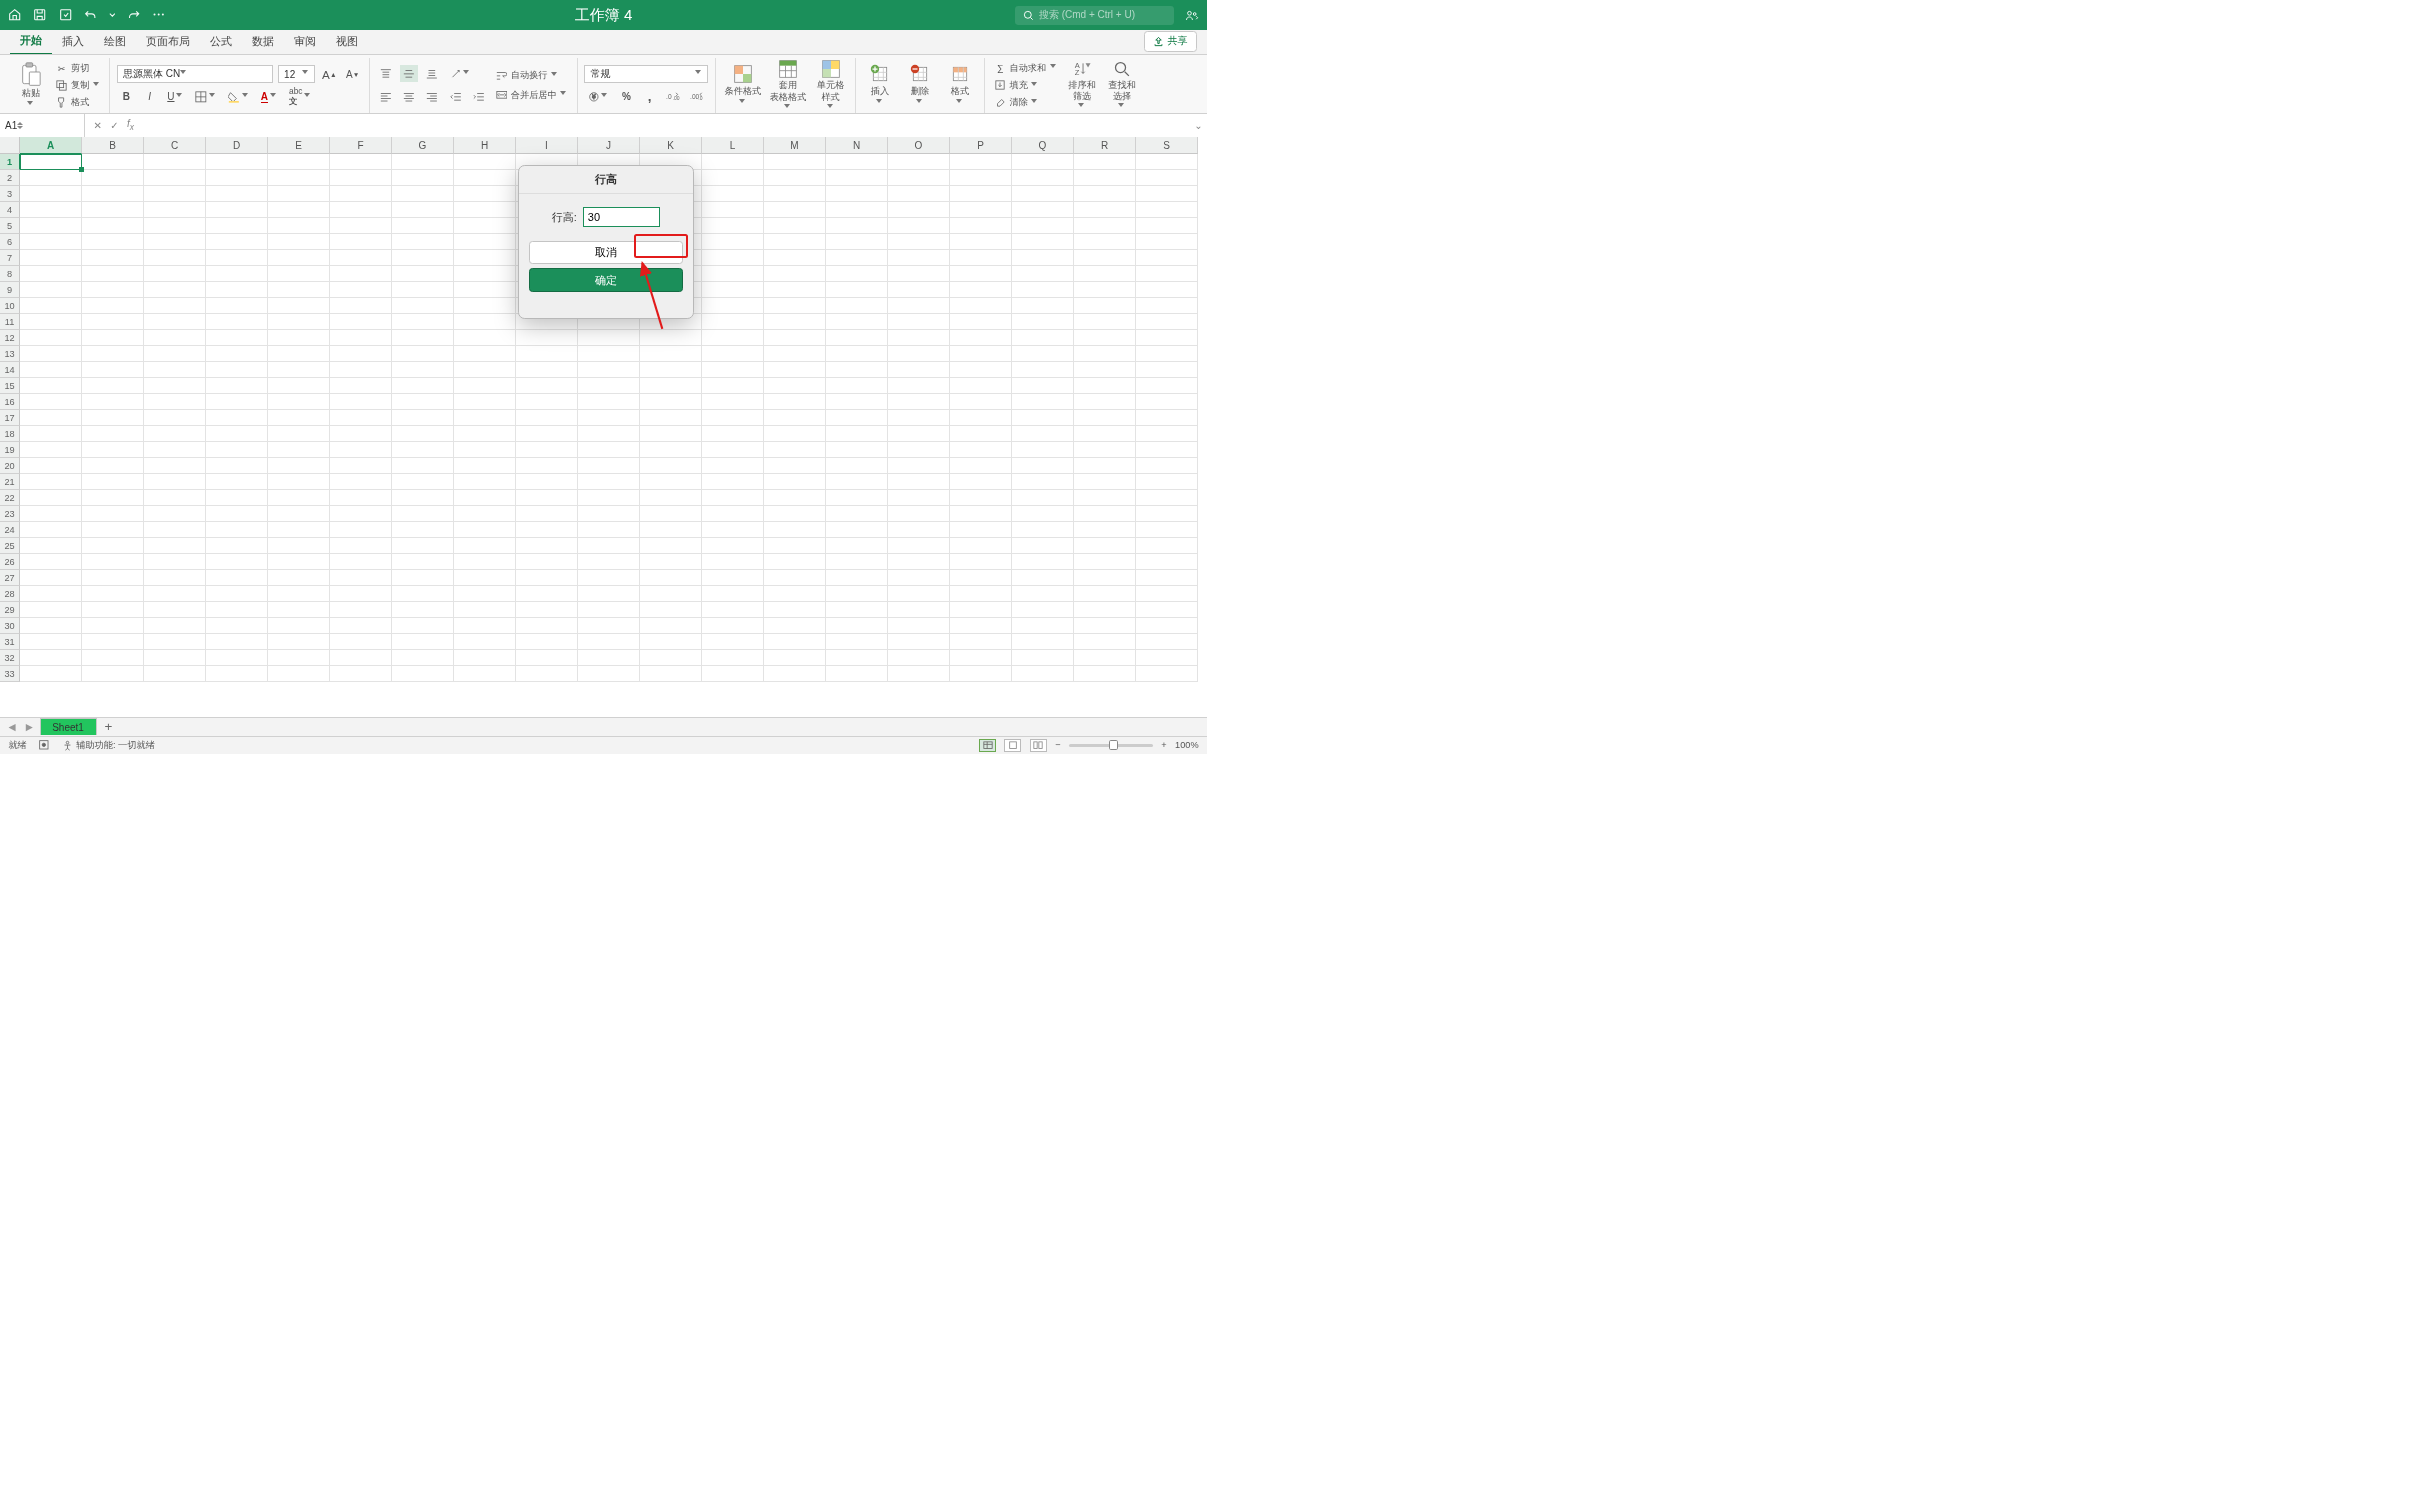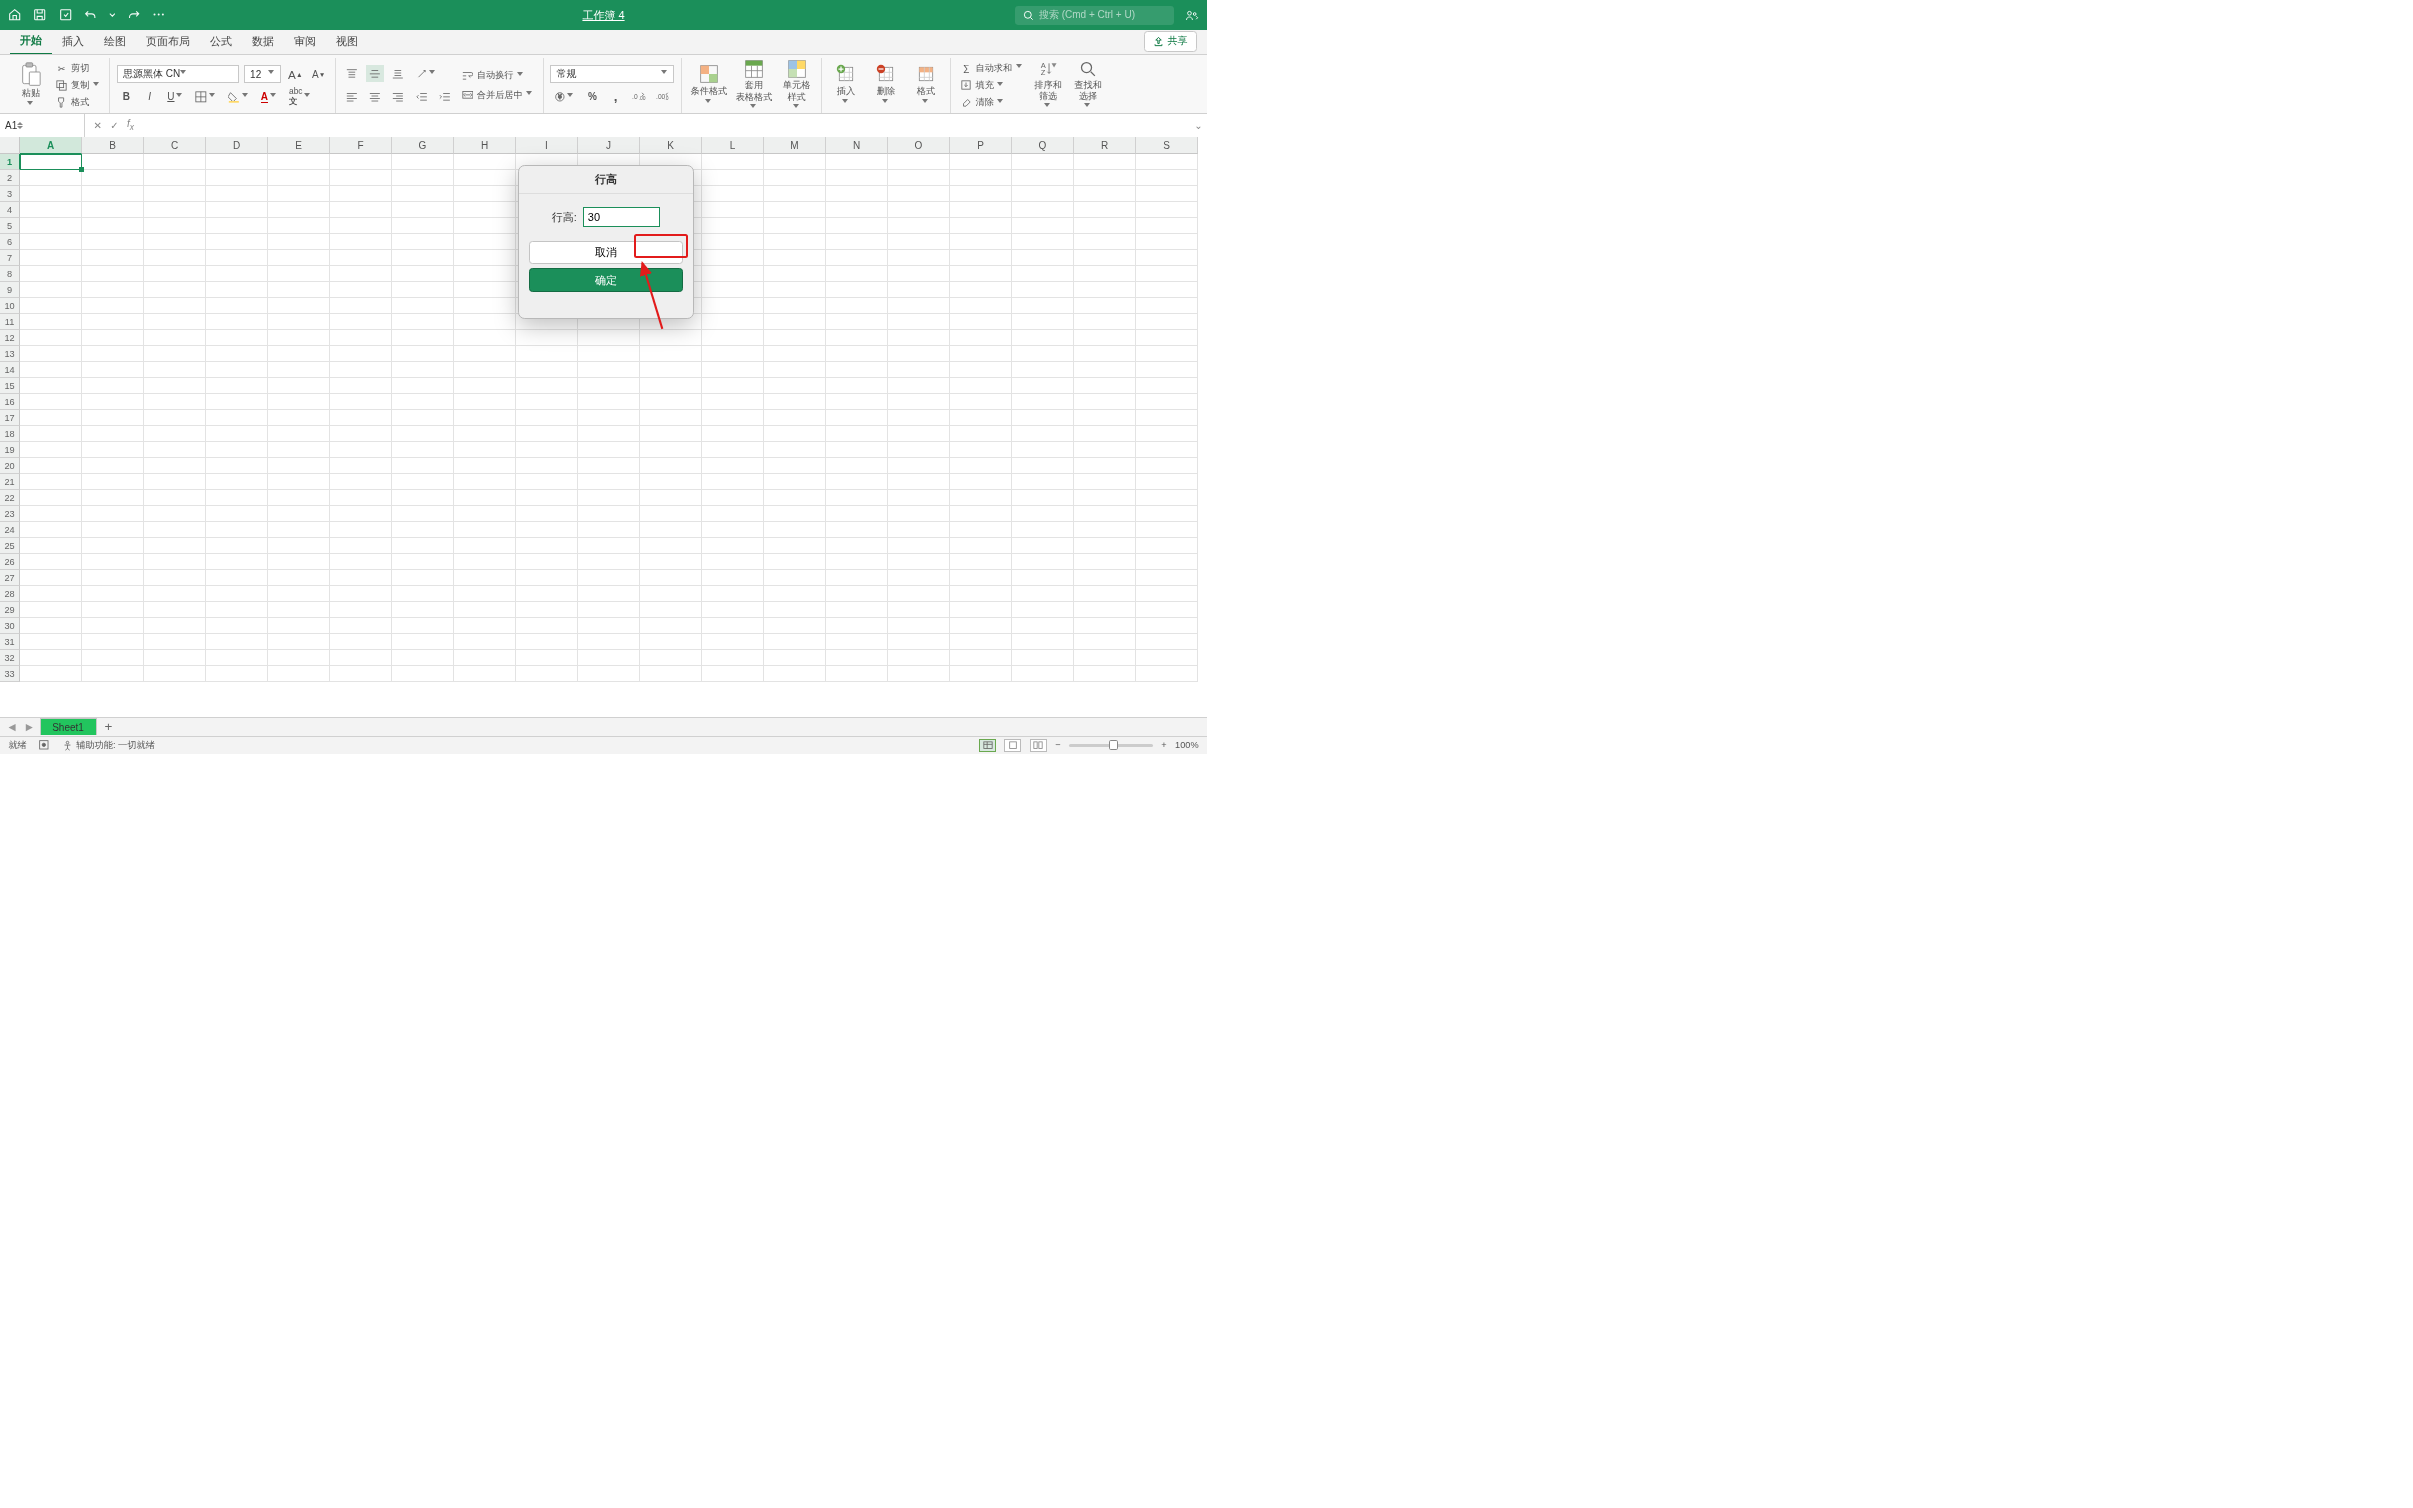--- a/index.html
+++ b/index.html
@@ -9,7 +9,7 @@
 .titlebar { height: 30px; background: #1b8f5a; display: flex; align-items: center; padding: 0 8.4px; color: #fff; position: relative; }
 .titlebar .tb-left { display: flex; gap: 11.7px; align-items: center; }
 .titlebar .tb-icon { width: 13.4px; height: 13.4px; display: flex; align-items: center; justify-content: center; opacity: .95; cursor: pointer; }
-.titlebar .tb-center { position: absolute; left: 50%; transform: translateX(-50%); font-size: 11px; font-weight: 500; text-decoration: underline; }
+.titlebar .tb-center { position: absolute; left: 50%; transform: translateX(-50%); font-size: 15px; font-weight: 500; }
 .titlebar .tb-right { margin-left: auto; display: flex; align-items: center; gap: 11.7px; }
 .titlebar .search { display: flex; align-items: center; gap: 5px; background: rgba(255,255,255,.12); padding: 2.5px 8.4px; border-radius: 3.4px; min-width: 159px; }
 .titlebar .search span { opacity: .6; font-size: 10px; }

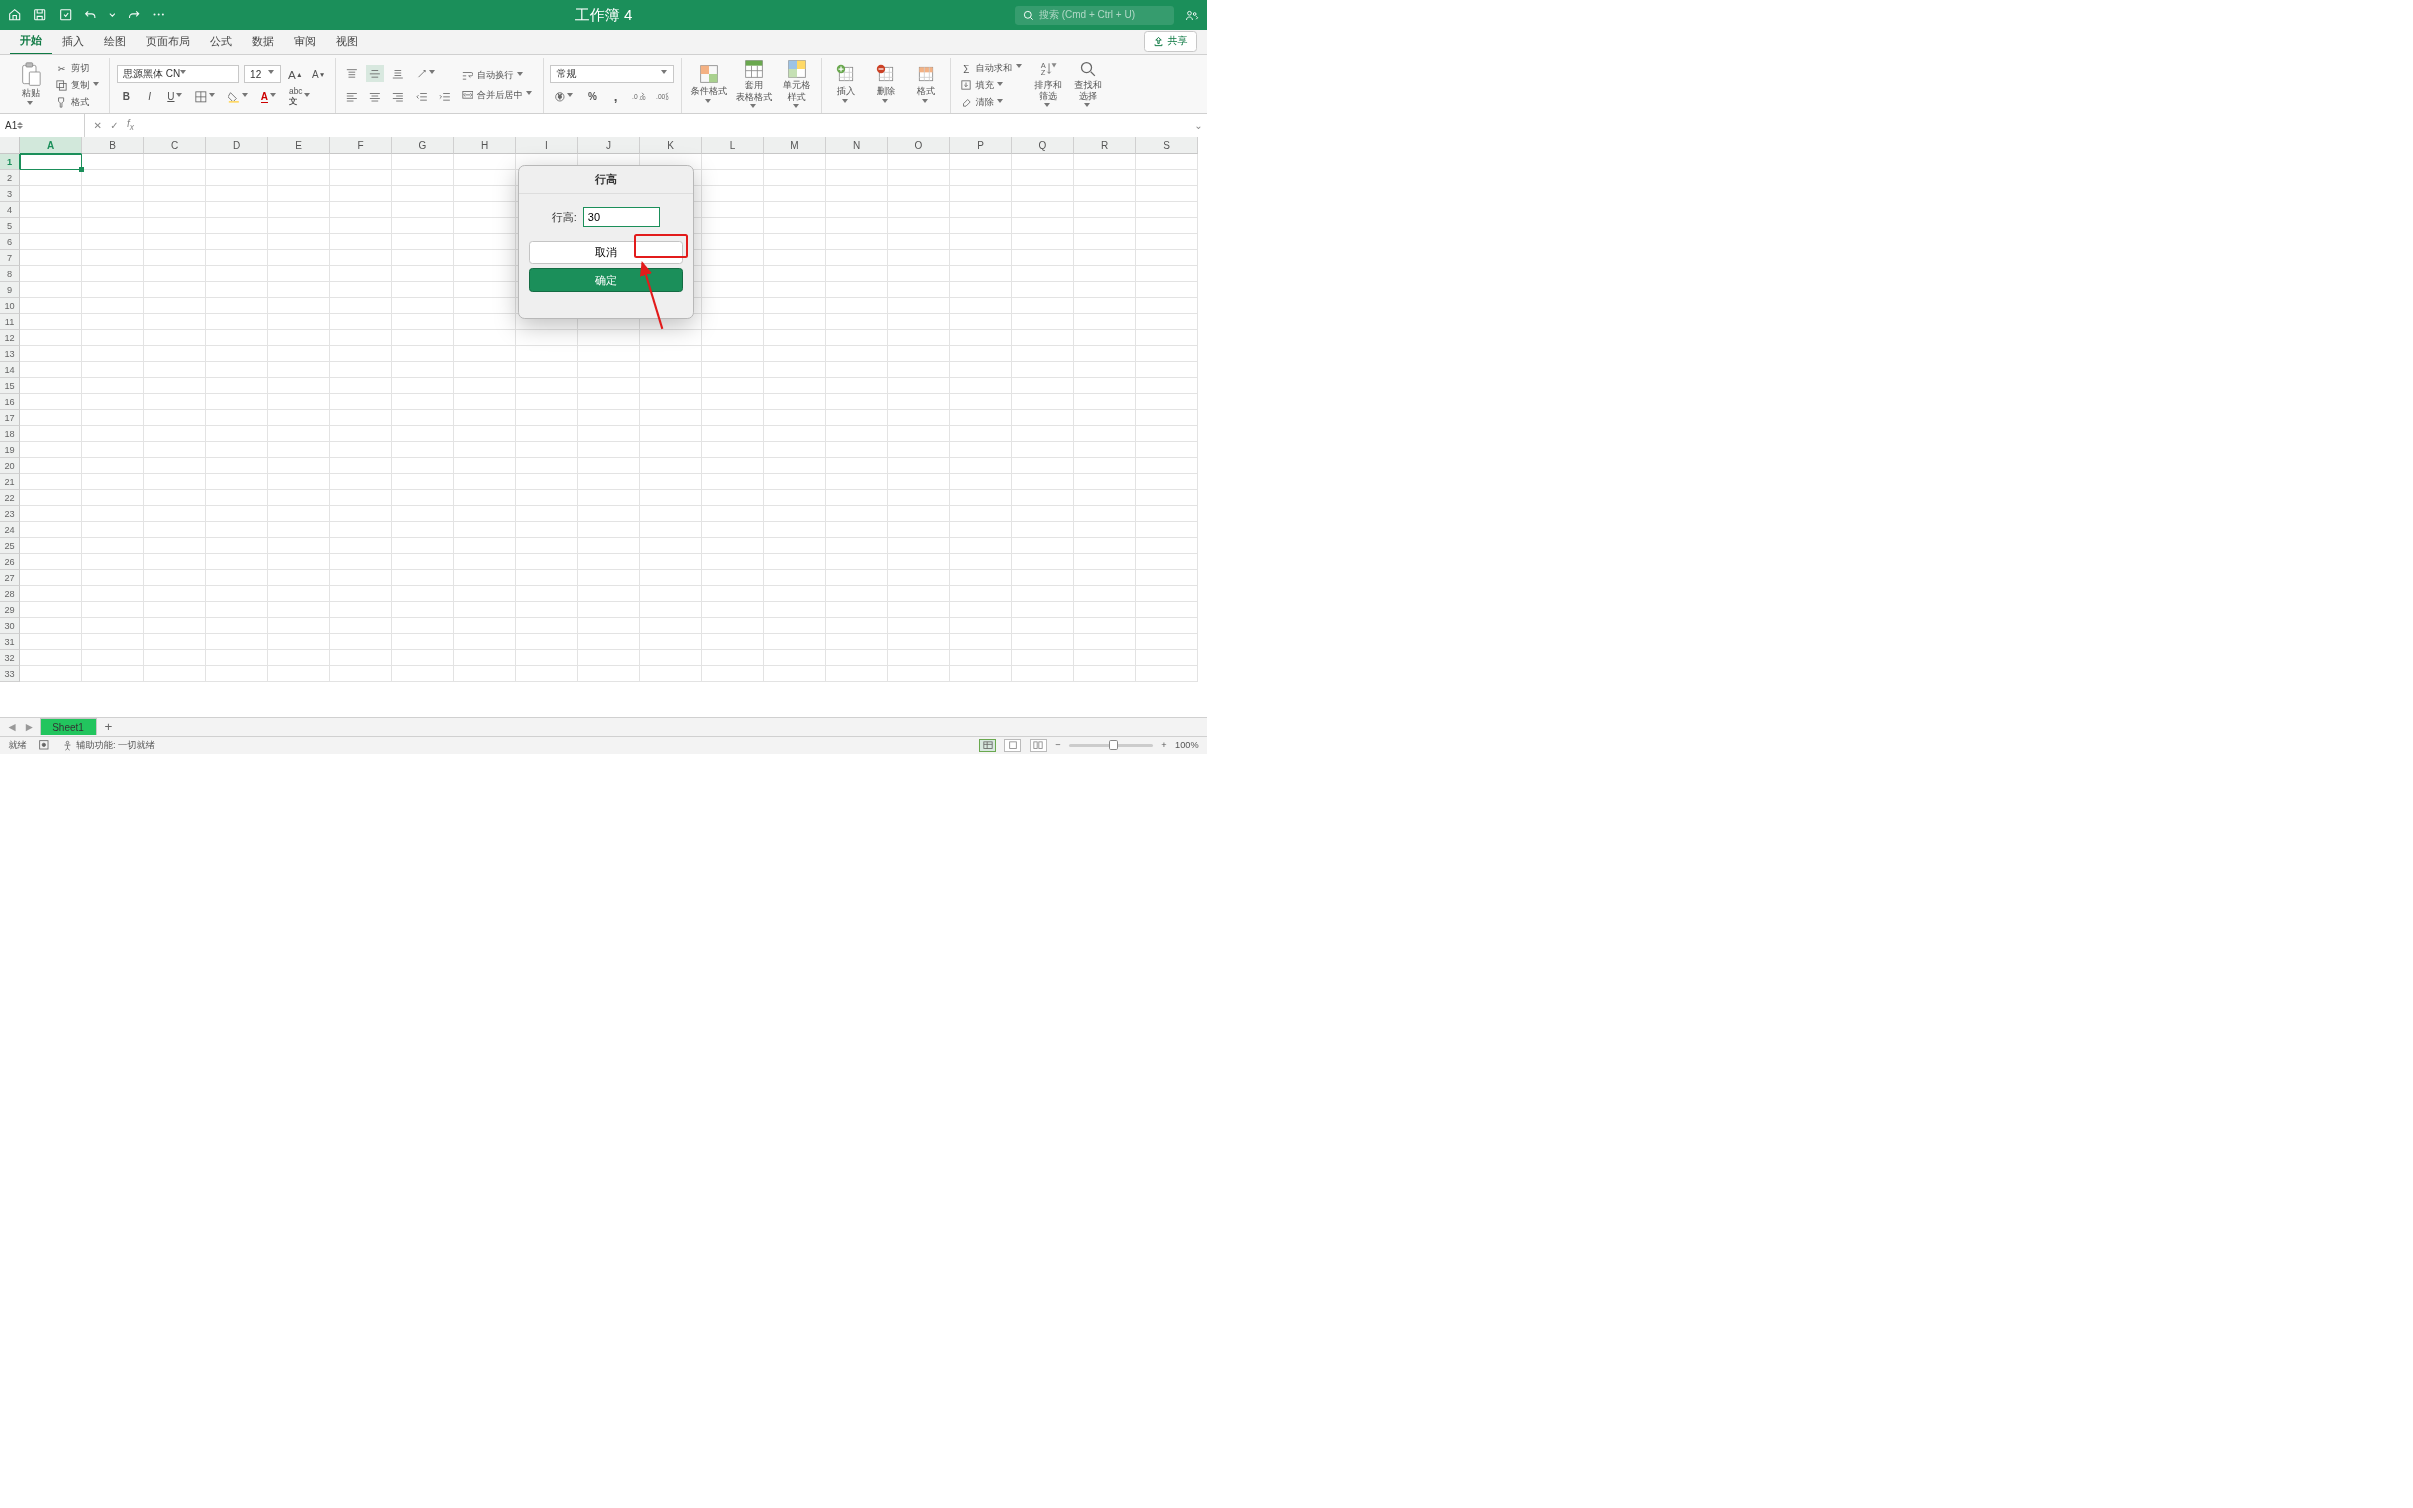--- a/index.html
+++ b/index.html
@@ -33,7 +33,7 @@
 .dd { width: 7.5px; height: 7.5px; display: inline-block; }
 .dd::after { content: ""; display: block; width: 0; height: 0; border-left: 3.4px solid transparent; border-right: 3.4px solid transparent; border-top: 4.2px solid #777; }
 .fontbox, .sizebox, .numfmt { border: 0.8px solid #c8c8c8; background: #fff; height: 18.4px; display: flex; align-items: center; padding: 0 5px; font-size: 10px; cursor: pointer; }
-.fontbox { width: 122px; }
+.fontbox { width: 156px; }
 .sizebox { width: 37px; justify-content: space-between; }
 .numfmt { width: 124px; justify-content: space-between; }
 .icbtn { width: 18.4px; height: 17px; display: flex; align-items: center; justify-content: center; cursor: pointer; color: #555; }

